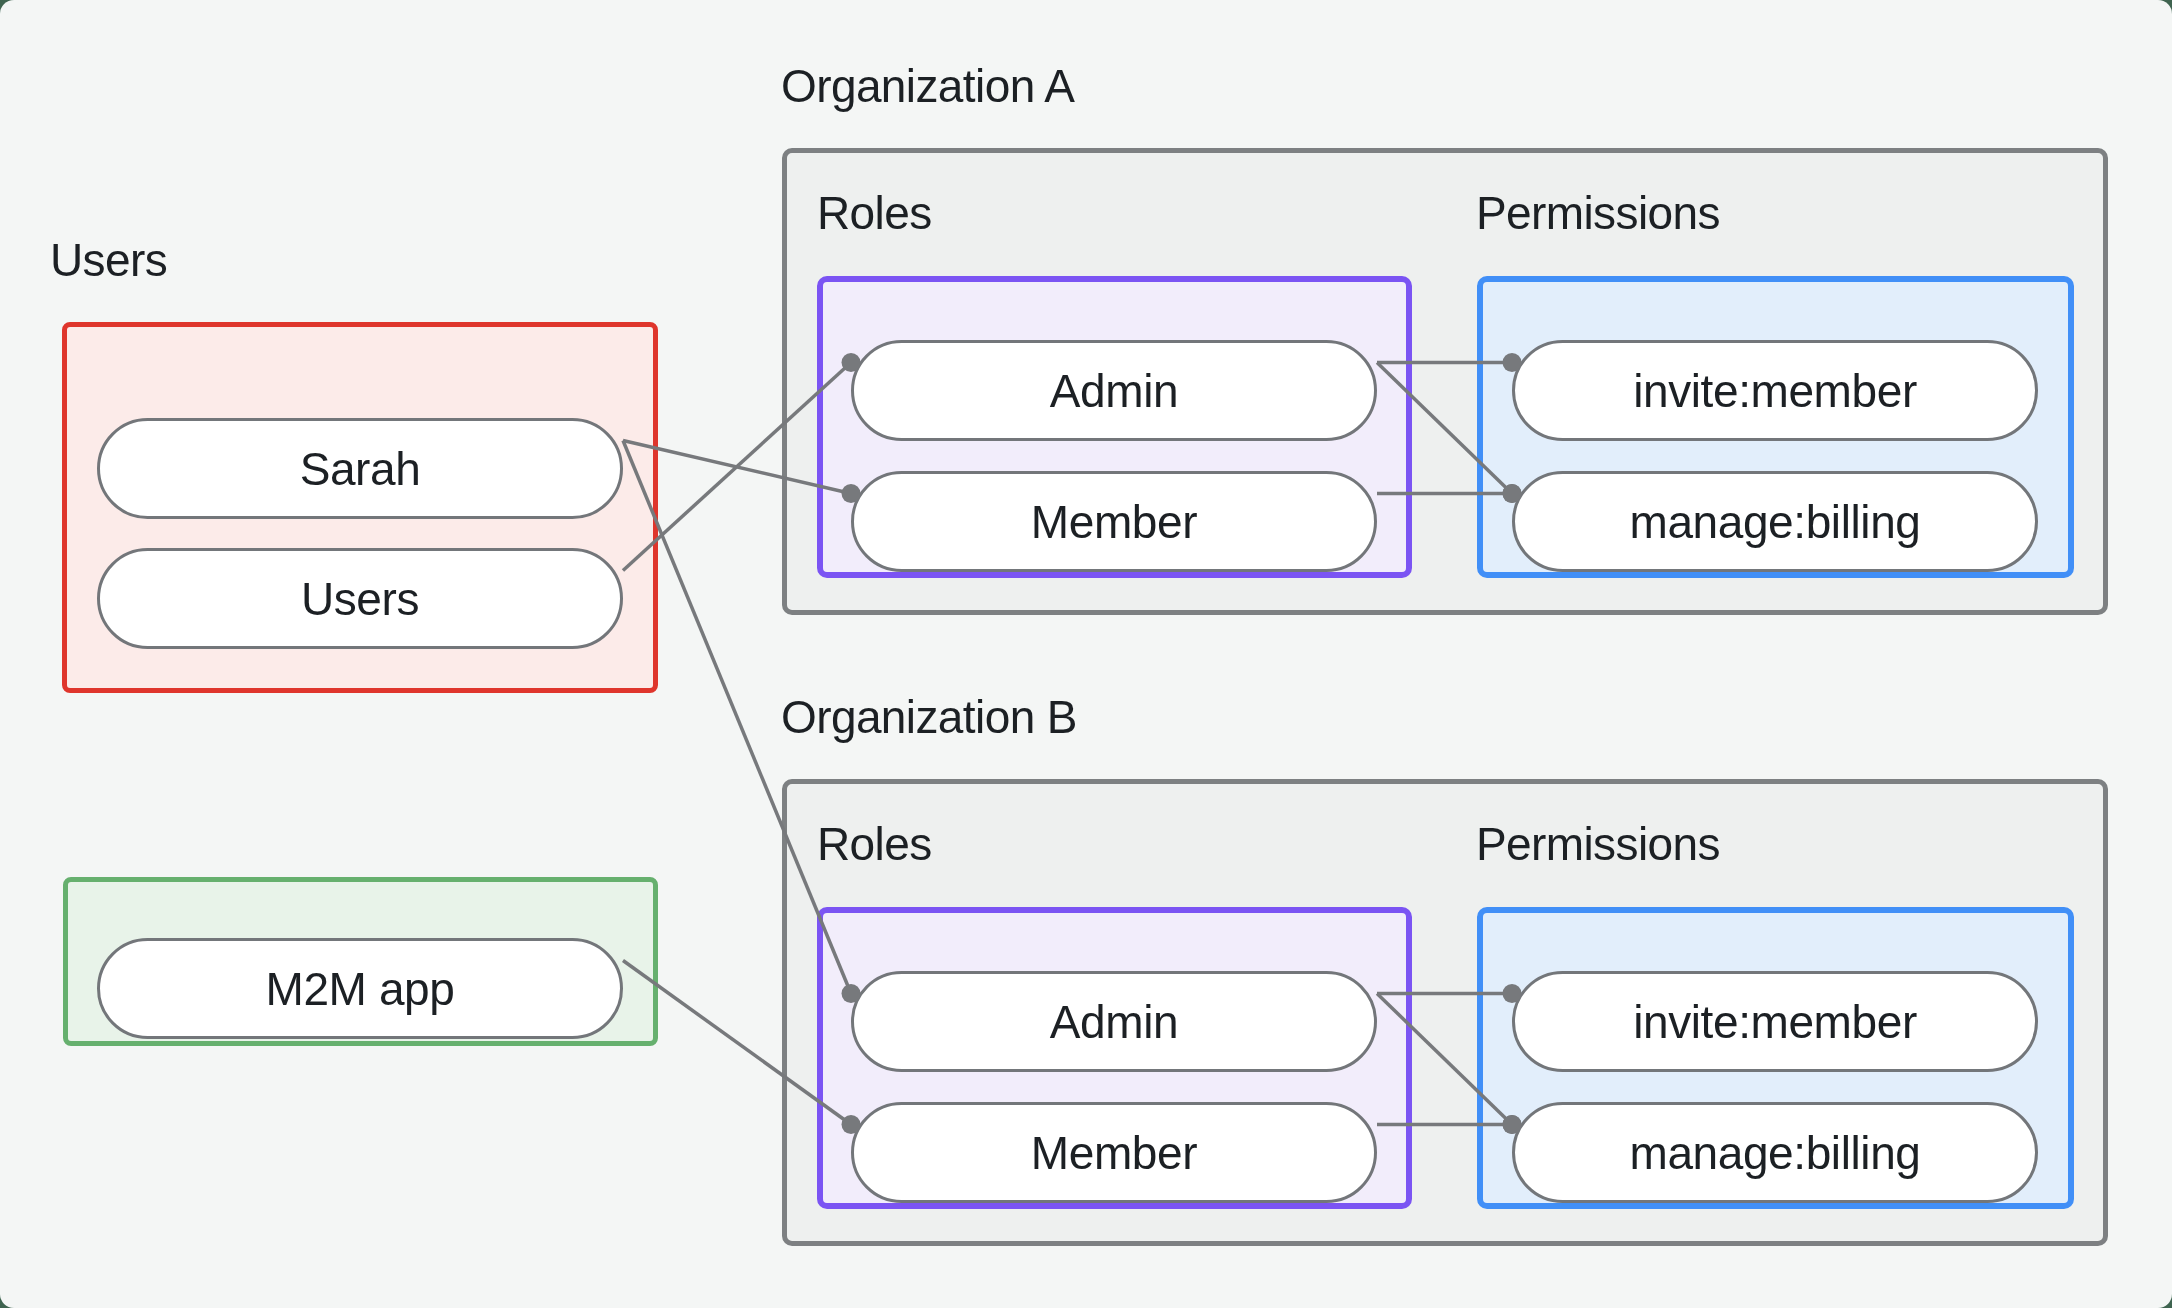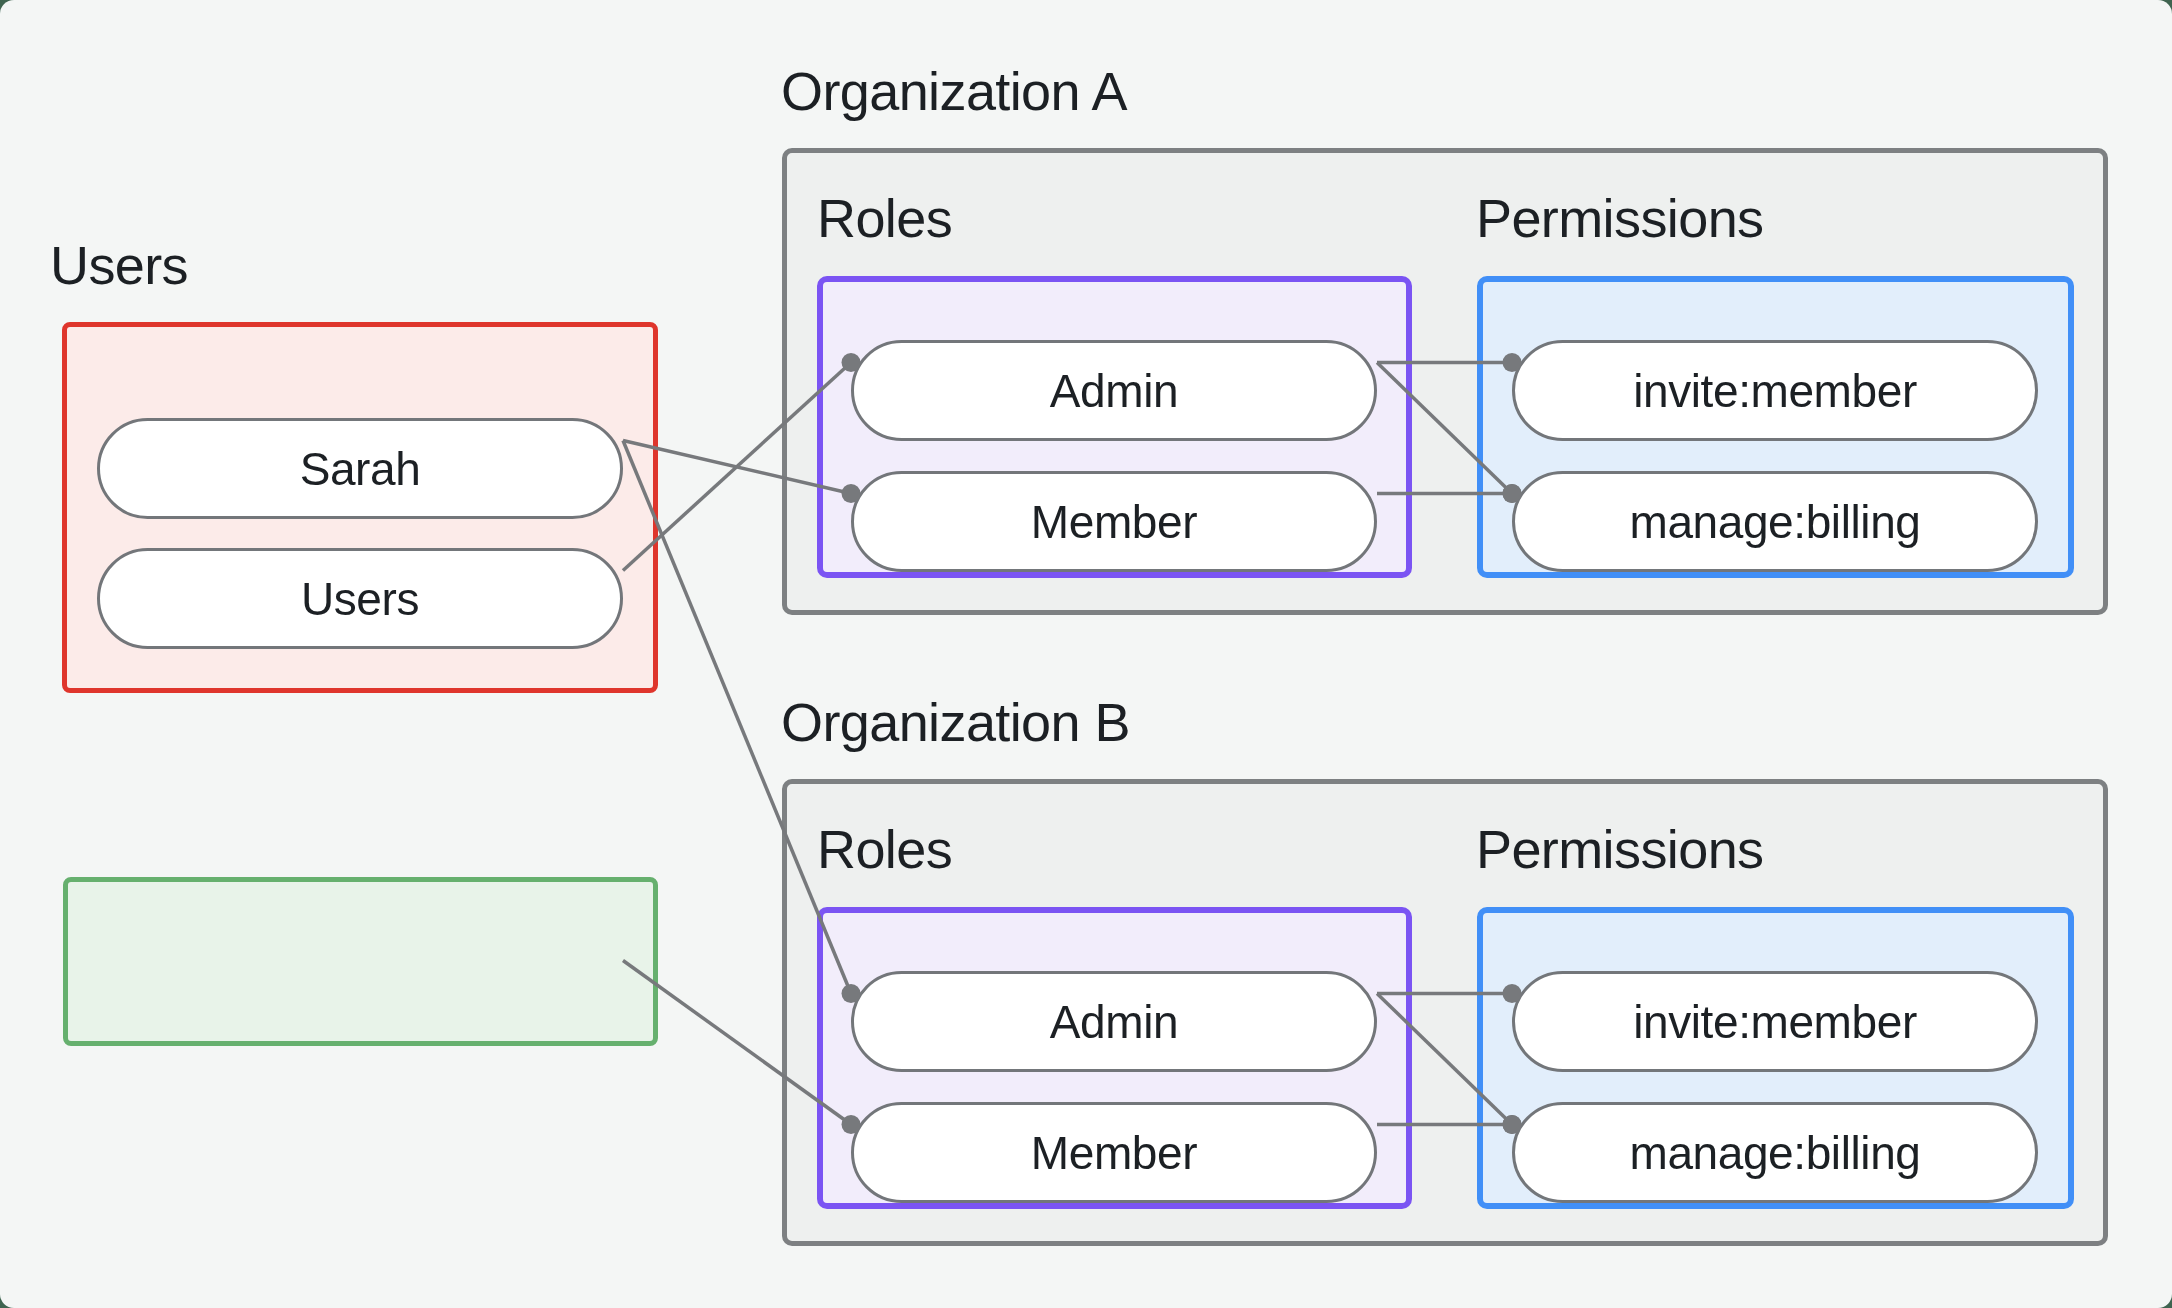--- a/index.html
+++ b/index.html
@@ -18,7 +18,7 @@
   }
   .heading{
     position:absolute;
-    font-size:54px;
+    font-size:46px;
     font-weight:500;
     letter-spacing:-0.6px;
     color:var(--text,#1c2024);

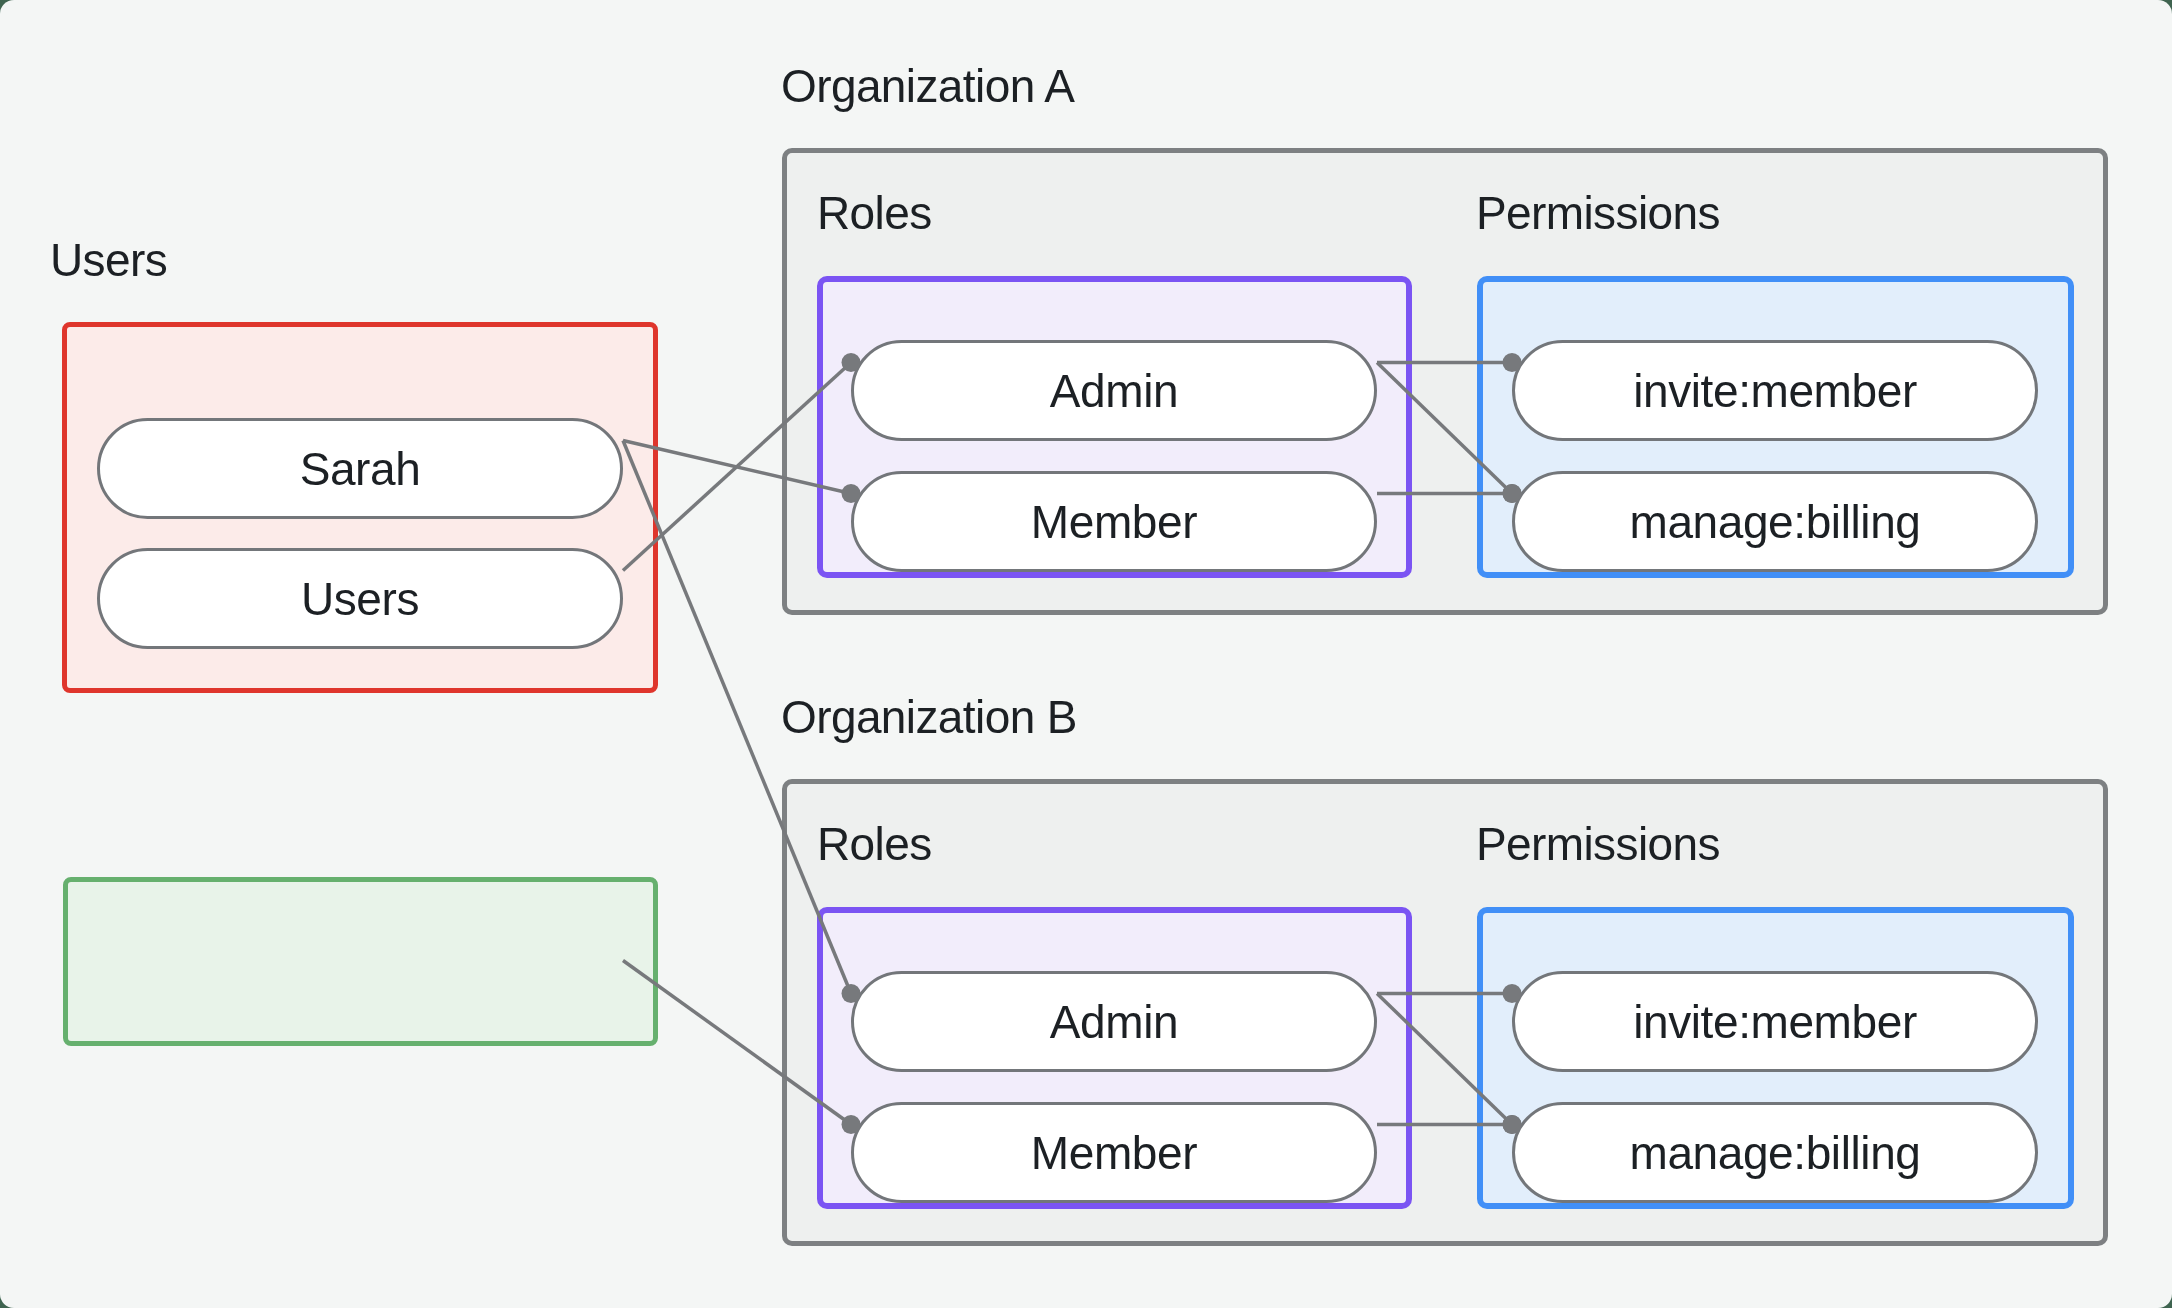--- a/index.html
+++ b/index.html
@@ -95,6 +95,7 @@
   <div class="node" id="node-john" style="left:97px;top:520px">Users</div>
 
   <div class="box m2m-box" style="left:63px;top:877px;width:595px;height:169px"></div>
+  <div class="node" id="node-m2m" style="left:97px;top:910px">M2M app</div>
 
   <div class="heading" style="left:781px;top:60px">Organization A</div>
   <div class="box org-box" style="left:782px;top:148px;width:1326px;height:467px"></div>

